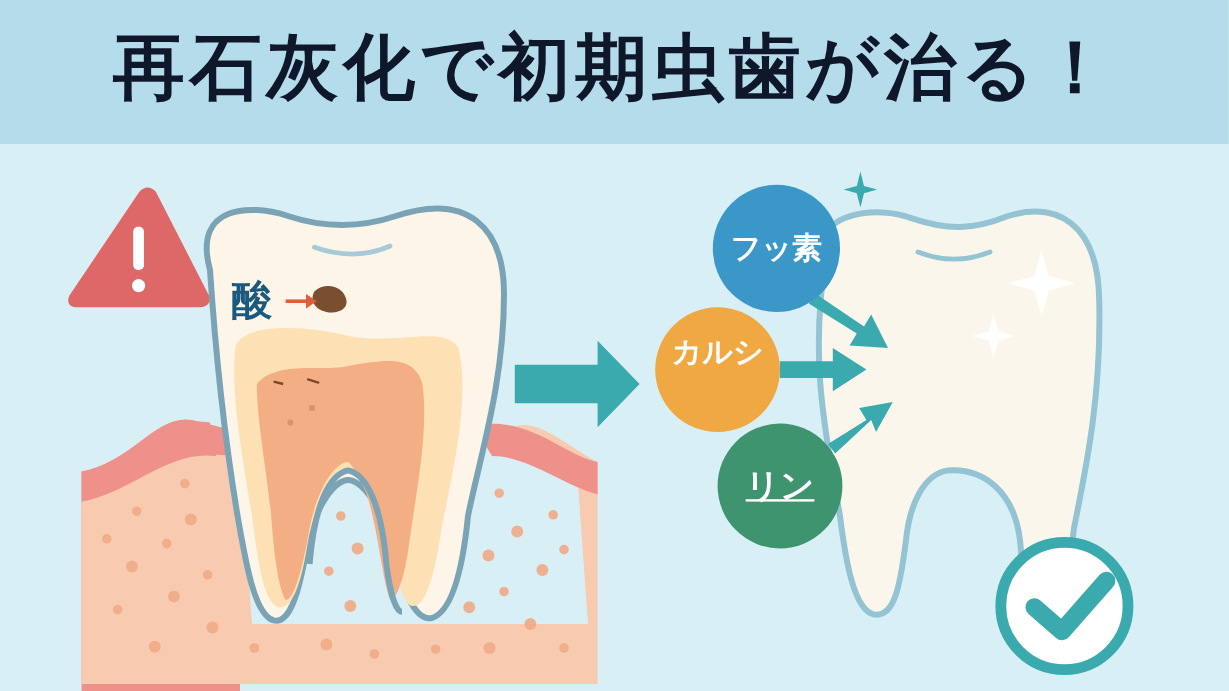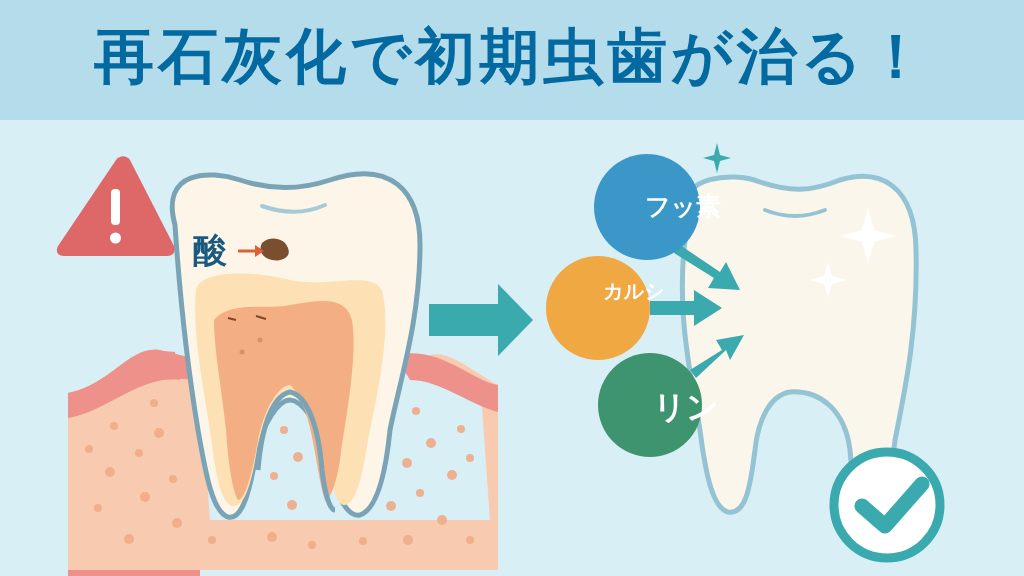--- a/index.html
+++ b/index.html
@@ -5,7 +5,7 @@
   html,body{margin:0;padding:0;}
   body{width:1024px;height:576px;overflow:hidden;position:relative;background:#d6eef5;font-family:"DejaVu Sans",sans-serif;}
   .header{position:absolute;left:0;top:0;width:1024px;height:120px;background:#b5dcea;display:flex;align-items:center;justify-content:center;}
-  .title{font-family:"DejaVu Sans",sans-serif;font-weight:bold;font-size:60px;color:#0369a1;letter-spacing:4px;margin-top:-6px;}
+  .title{font-family:"DejaVu Sans",sans-serif;font-weight:bold;font-size:60px;color:#0f172a;letter-spacing:4px;margin-top:-6px;}
   .content{position:absolute;left:0;top:120px;width:1024px;height:456px;background:#d8eff6;}
   svg{position:absolute;left:0;top:0;}
   .label{position:absolute;color:#fff;font-weight:bold;text-align:center;line-height:1.15;padding-left:36px;}

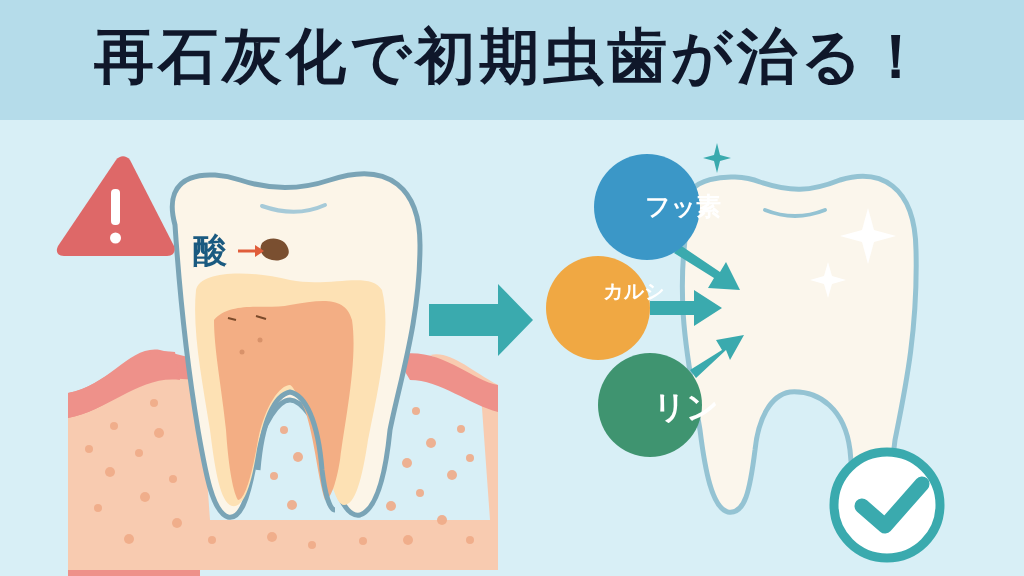--- a/index.html
+++ b/index.html
@@ -8,7 +8,7 @@
   .title{font-family:"DejaVu Sans",sans-serif;font-weight:bold;font-size:60px;color:#0f172a;letter-spacing:4px;margin-top:-6px;}
   .content{position:absolute;left:0;top:120px;width:1024px;height:456px;background:#d8eff6;}
   svg{position:absolute;left:0;top:0;}
-  .label{position:absolute;color:#fff;font-weight:bold;text-align:center;line-height:1.15;padding-left:36px;}
+  .label{position:absolute;color:#fff;font-weight:bold;text-align:center;line-height:1.15;}
   .acid{position:absolute;left:193px;top:228px;font-weight:bold;font-size:34px;color:#1a5a80;}
 </style>
 </head>

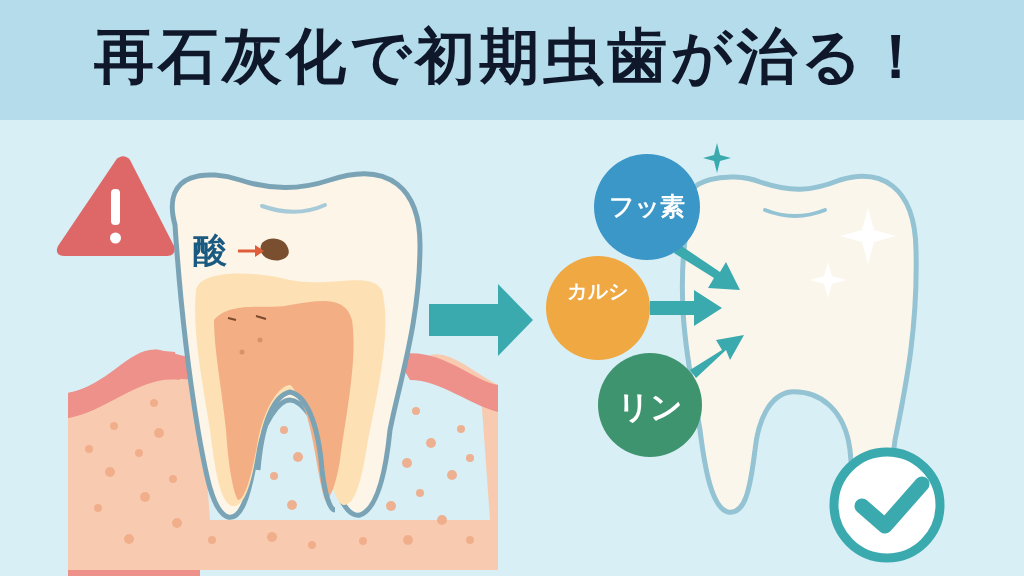--- a/index.html
+++ b/index.html
@@ -112,7 +112,7 @@
 <div class="acid">酸</div>
 
 <div class="label" style="left:594px;top:193px;width:106px;font-size:25px;">フッ素</div>
-<div class="label" style="left:546px;top:280px;width:104px;font-size:20px;text-align:center;">
+<div class="label" style="left:546px;top:280px;width:104px;font-size:25px;text-align:center;">
   <div>カルシ</div>
 </div>
 <div class="label" style="left:598px;top:389px;width:104px;font-size:32px;">リン</div>

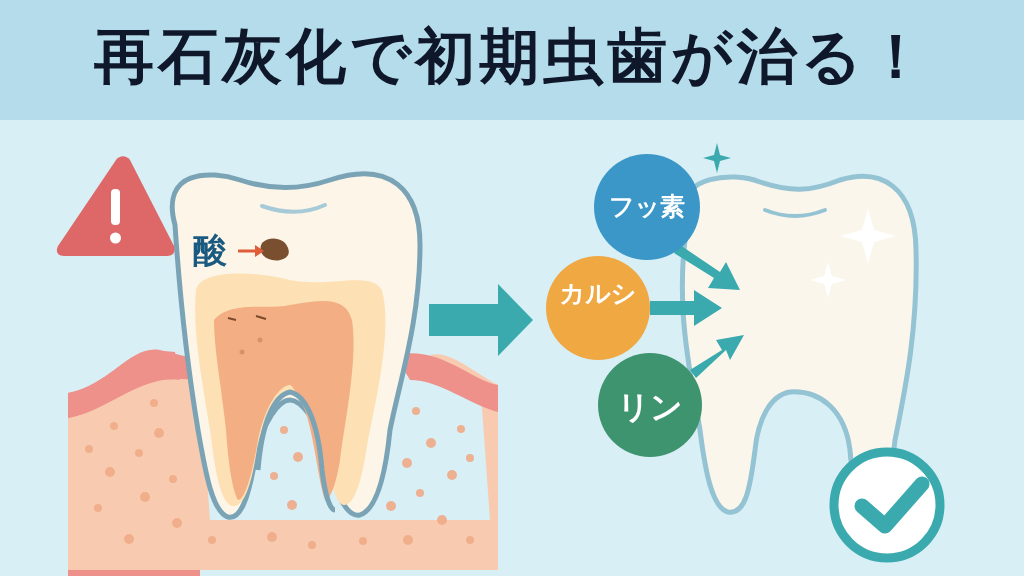--- a/index.html
+++ b/index.html
@@ -115,6 +115,6 @@
 <div class="label" style="left:546px;top:280px;width:104px;font-size:25px;text-align:center;">
   <div>カルシ</div>
 </div>
-<div class="label" style="left:598px;top:389px;width:104px;font-size:32px;">リン</div>
+<div class="label" style="left:598px;top:389px;width:104px;font-size:28px;text-decoration:underline;">リン</div>
 
 </body></html>

